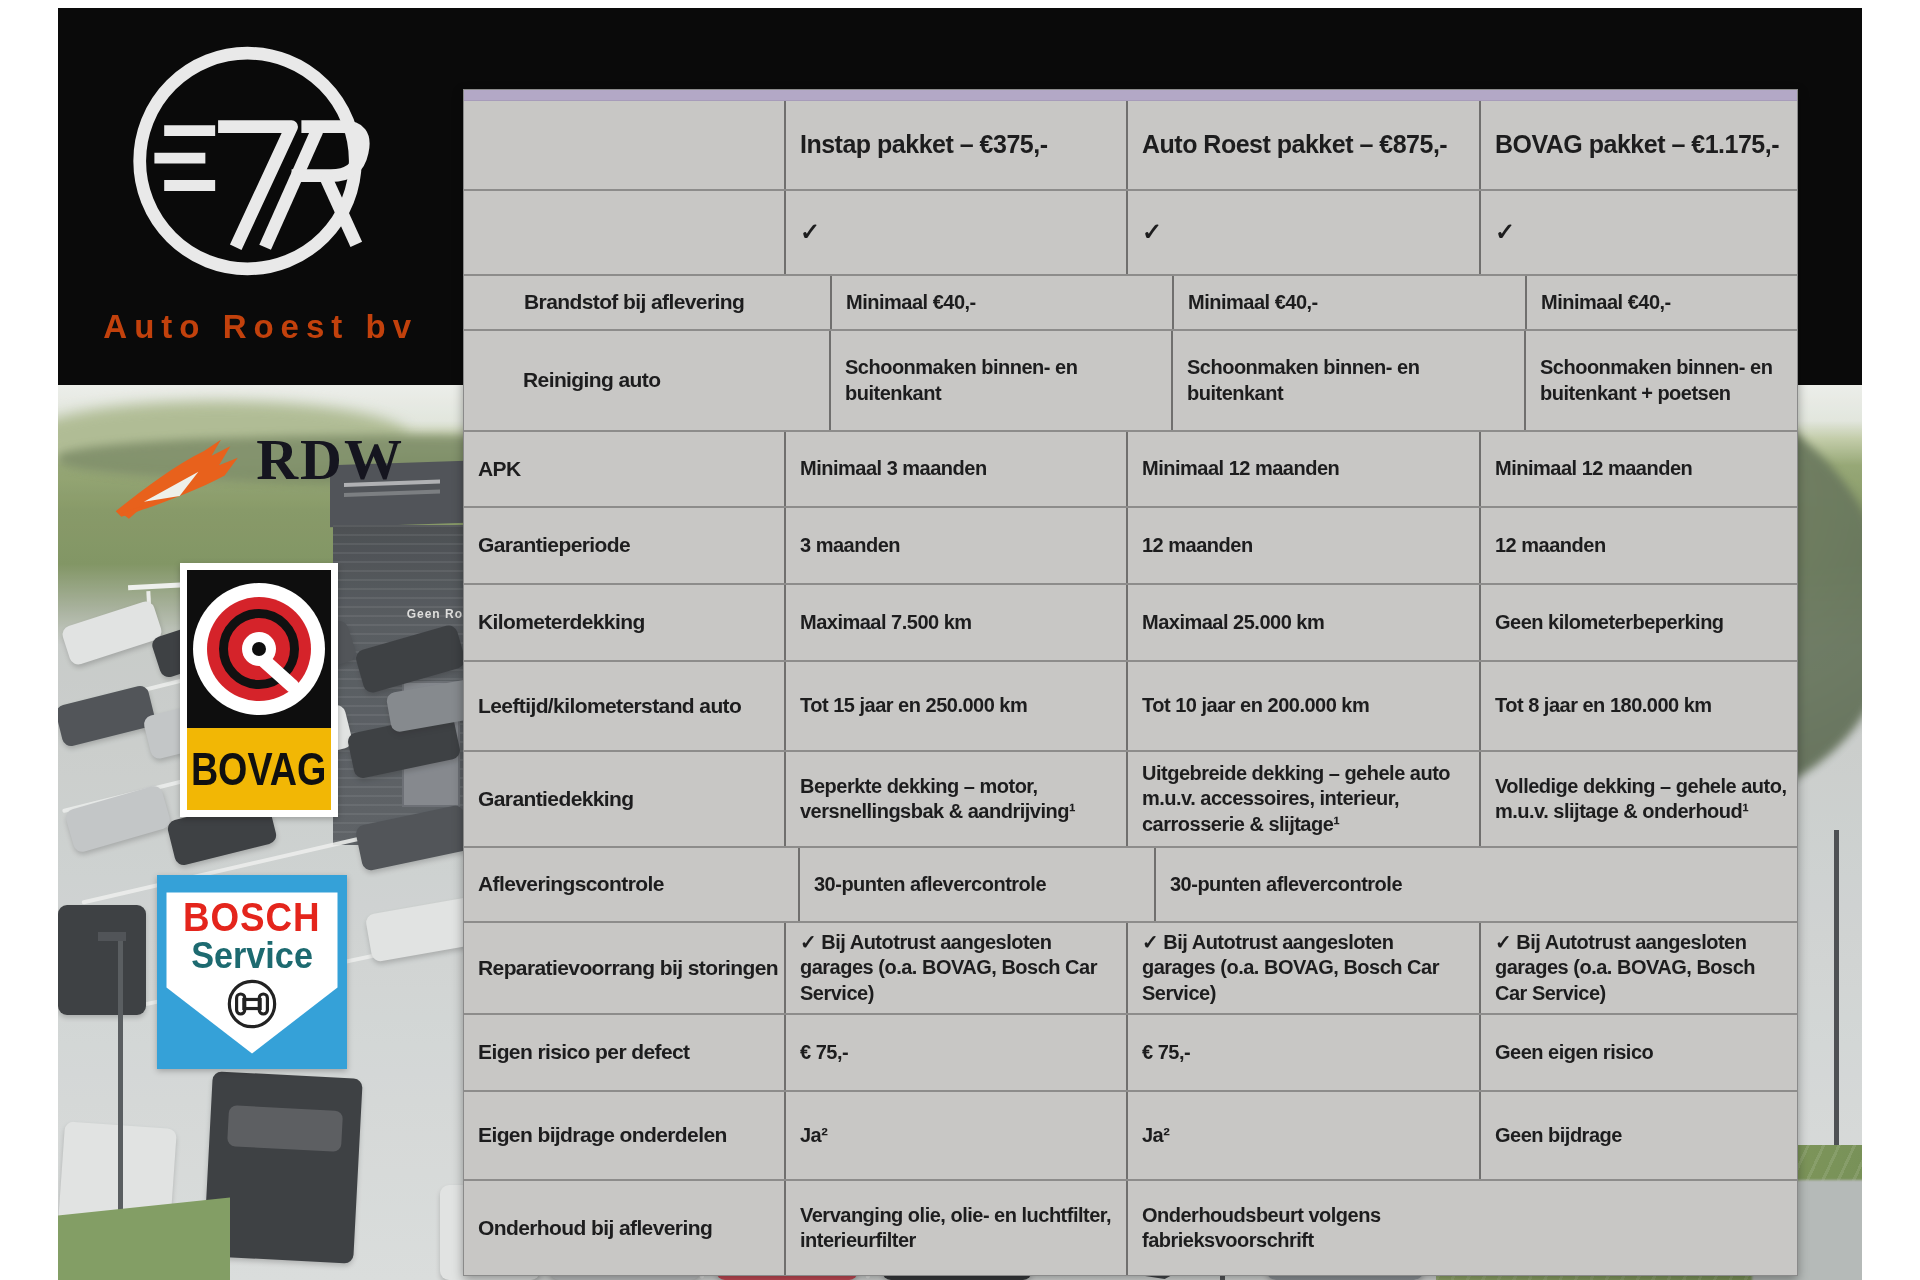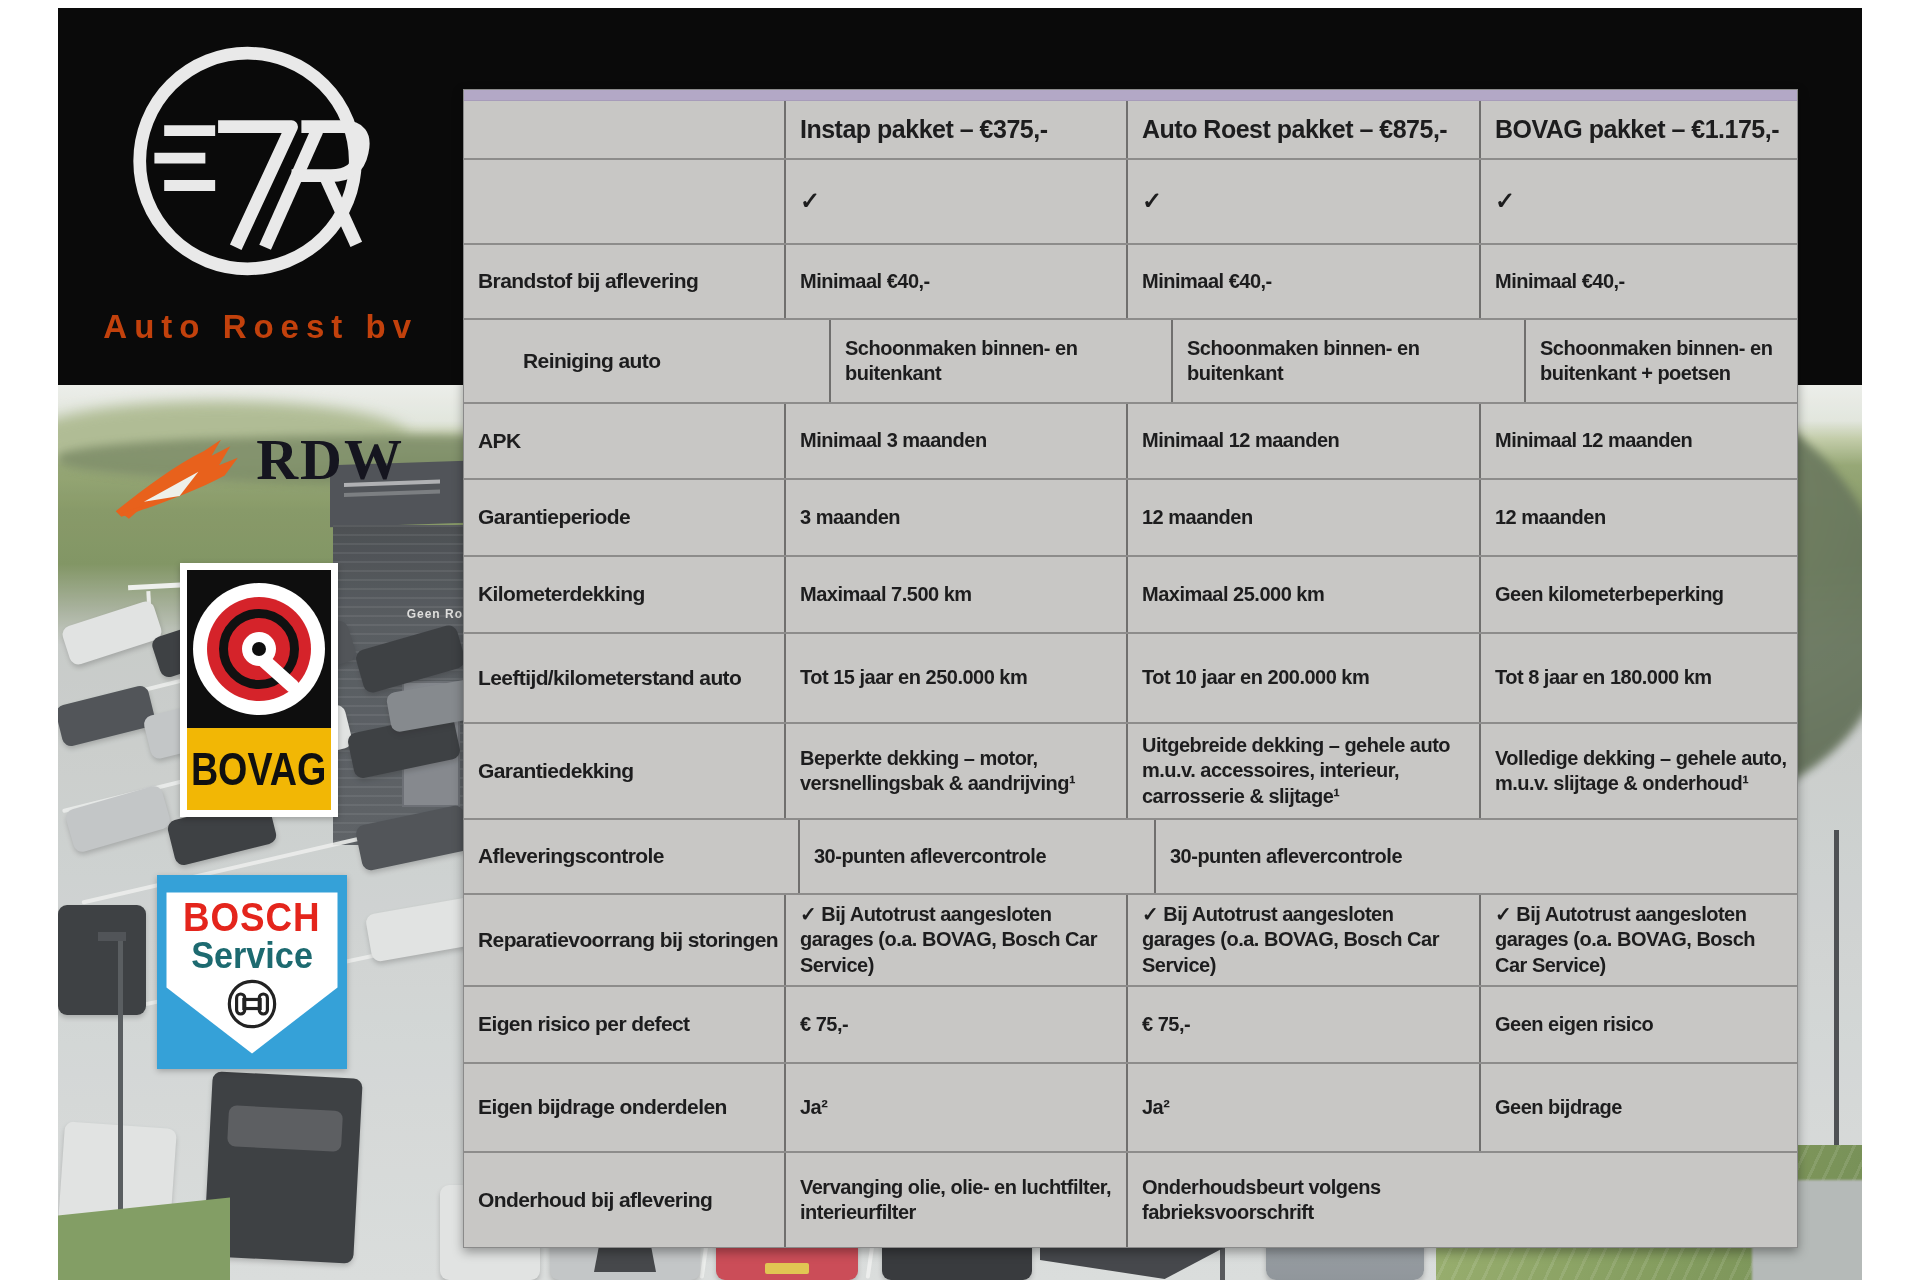--- a/index.html
+++ b/index.html
@@ -235,7 +235,7 @@
 
   <div class="pkg-table">
     <div class="accent-strip"></div>
-    <div class="trow" style="height:59px;">
+    <div class="trow" style="height:90px;">
       <div class="tcell head"></div>
       <div class="tcell head">Instap pakket – €375,-</div>
       <div class="tcell head">Auto Roest pakket – €875,-</div>

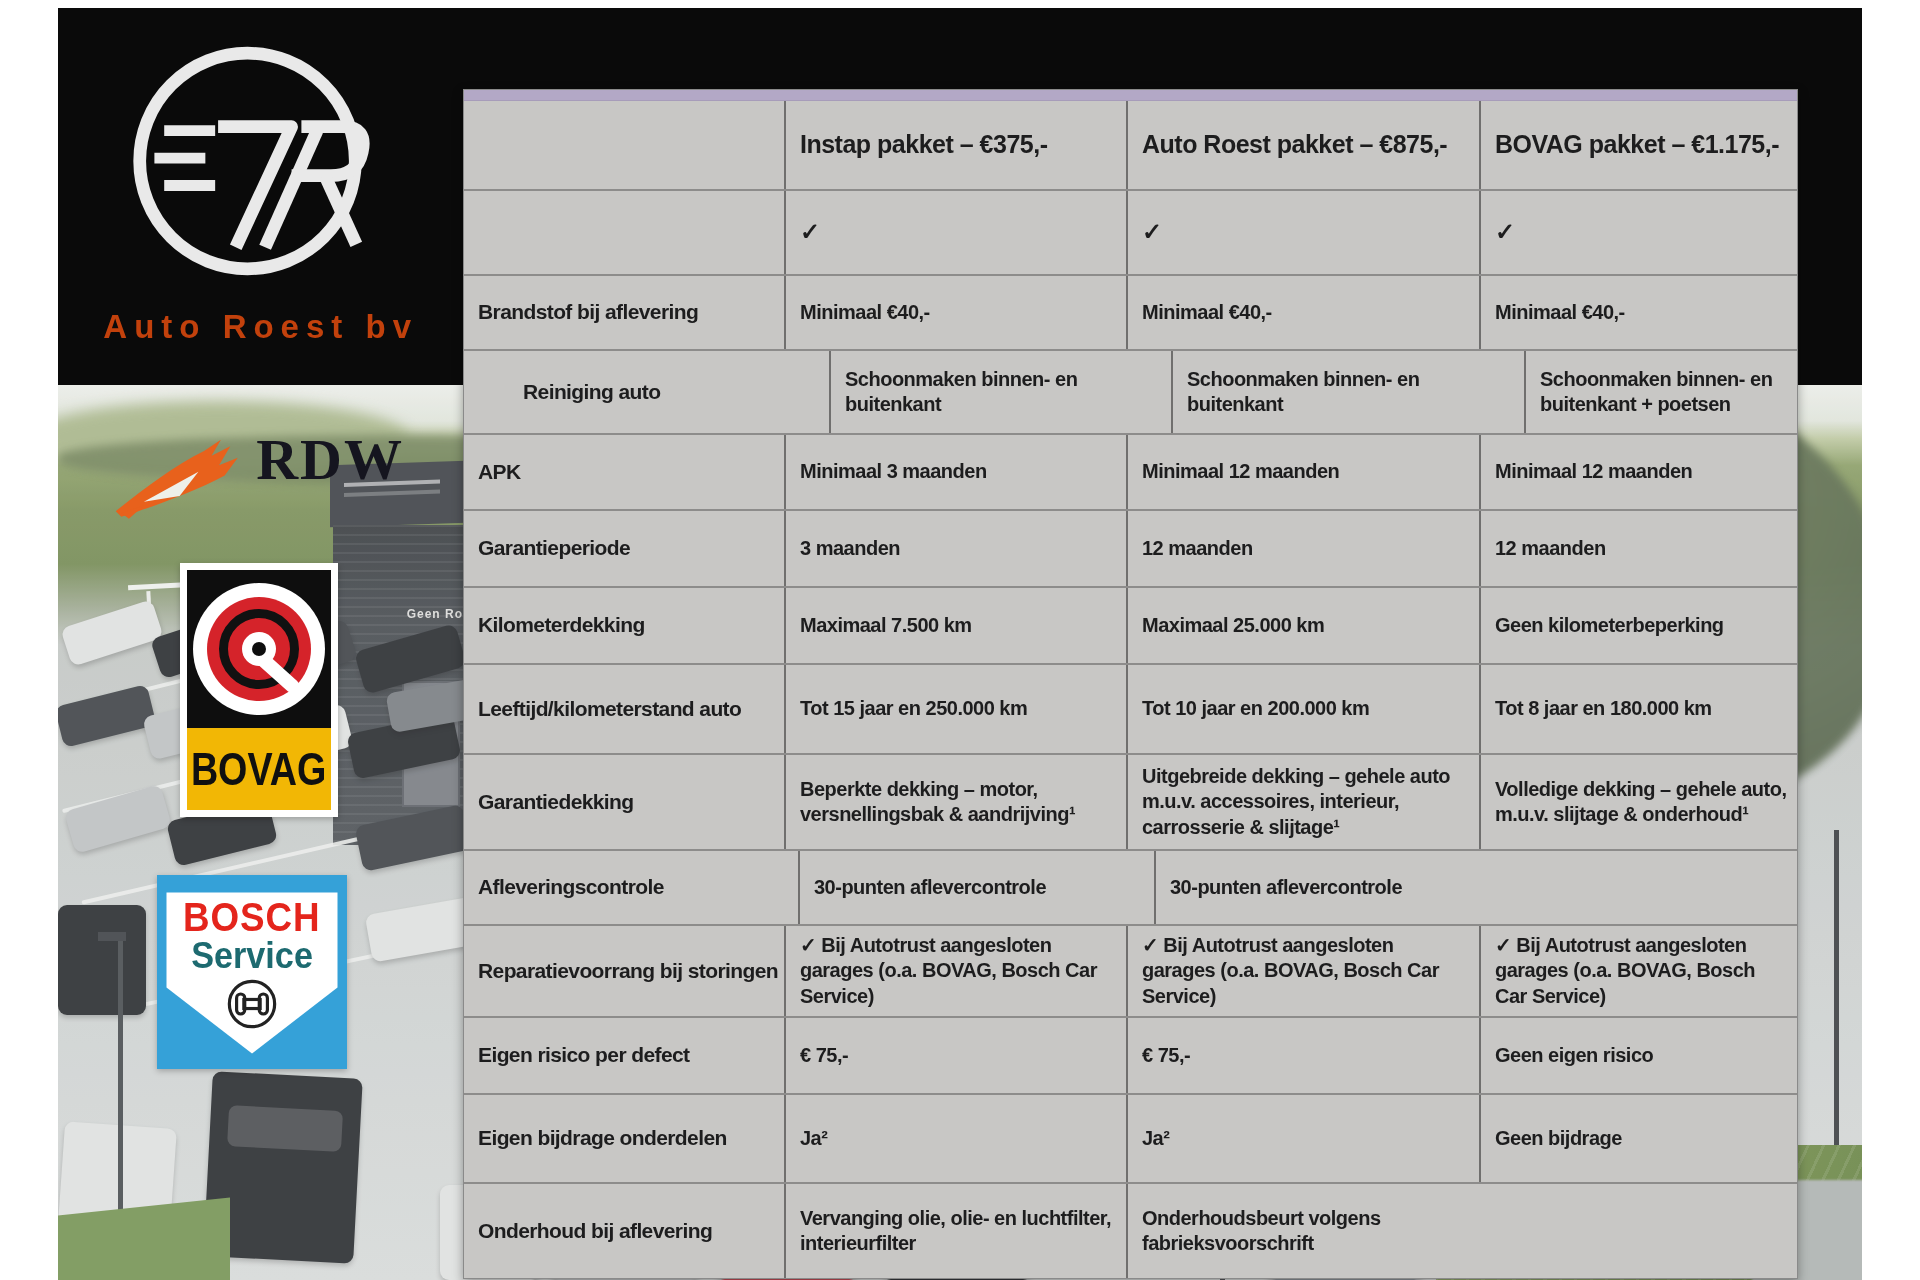--- a/index.html
+++ b/index.html
@@ -248,7 +248,7 @@
       <div class="tcell check">✓</div>
     </div>
     <div id="table-rows">
-        <div class="trow" style="height: 75px;">
+        <div class="trow" style="height: 55px; padding-left: 46px;">
           <div class="tcell label">Brandstof bij aflevering</div>
           <div class="tcell val">Minimaal €40,-</div>
           <div class="tcell val">Minimaal €40,-</div>

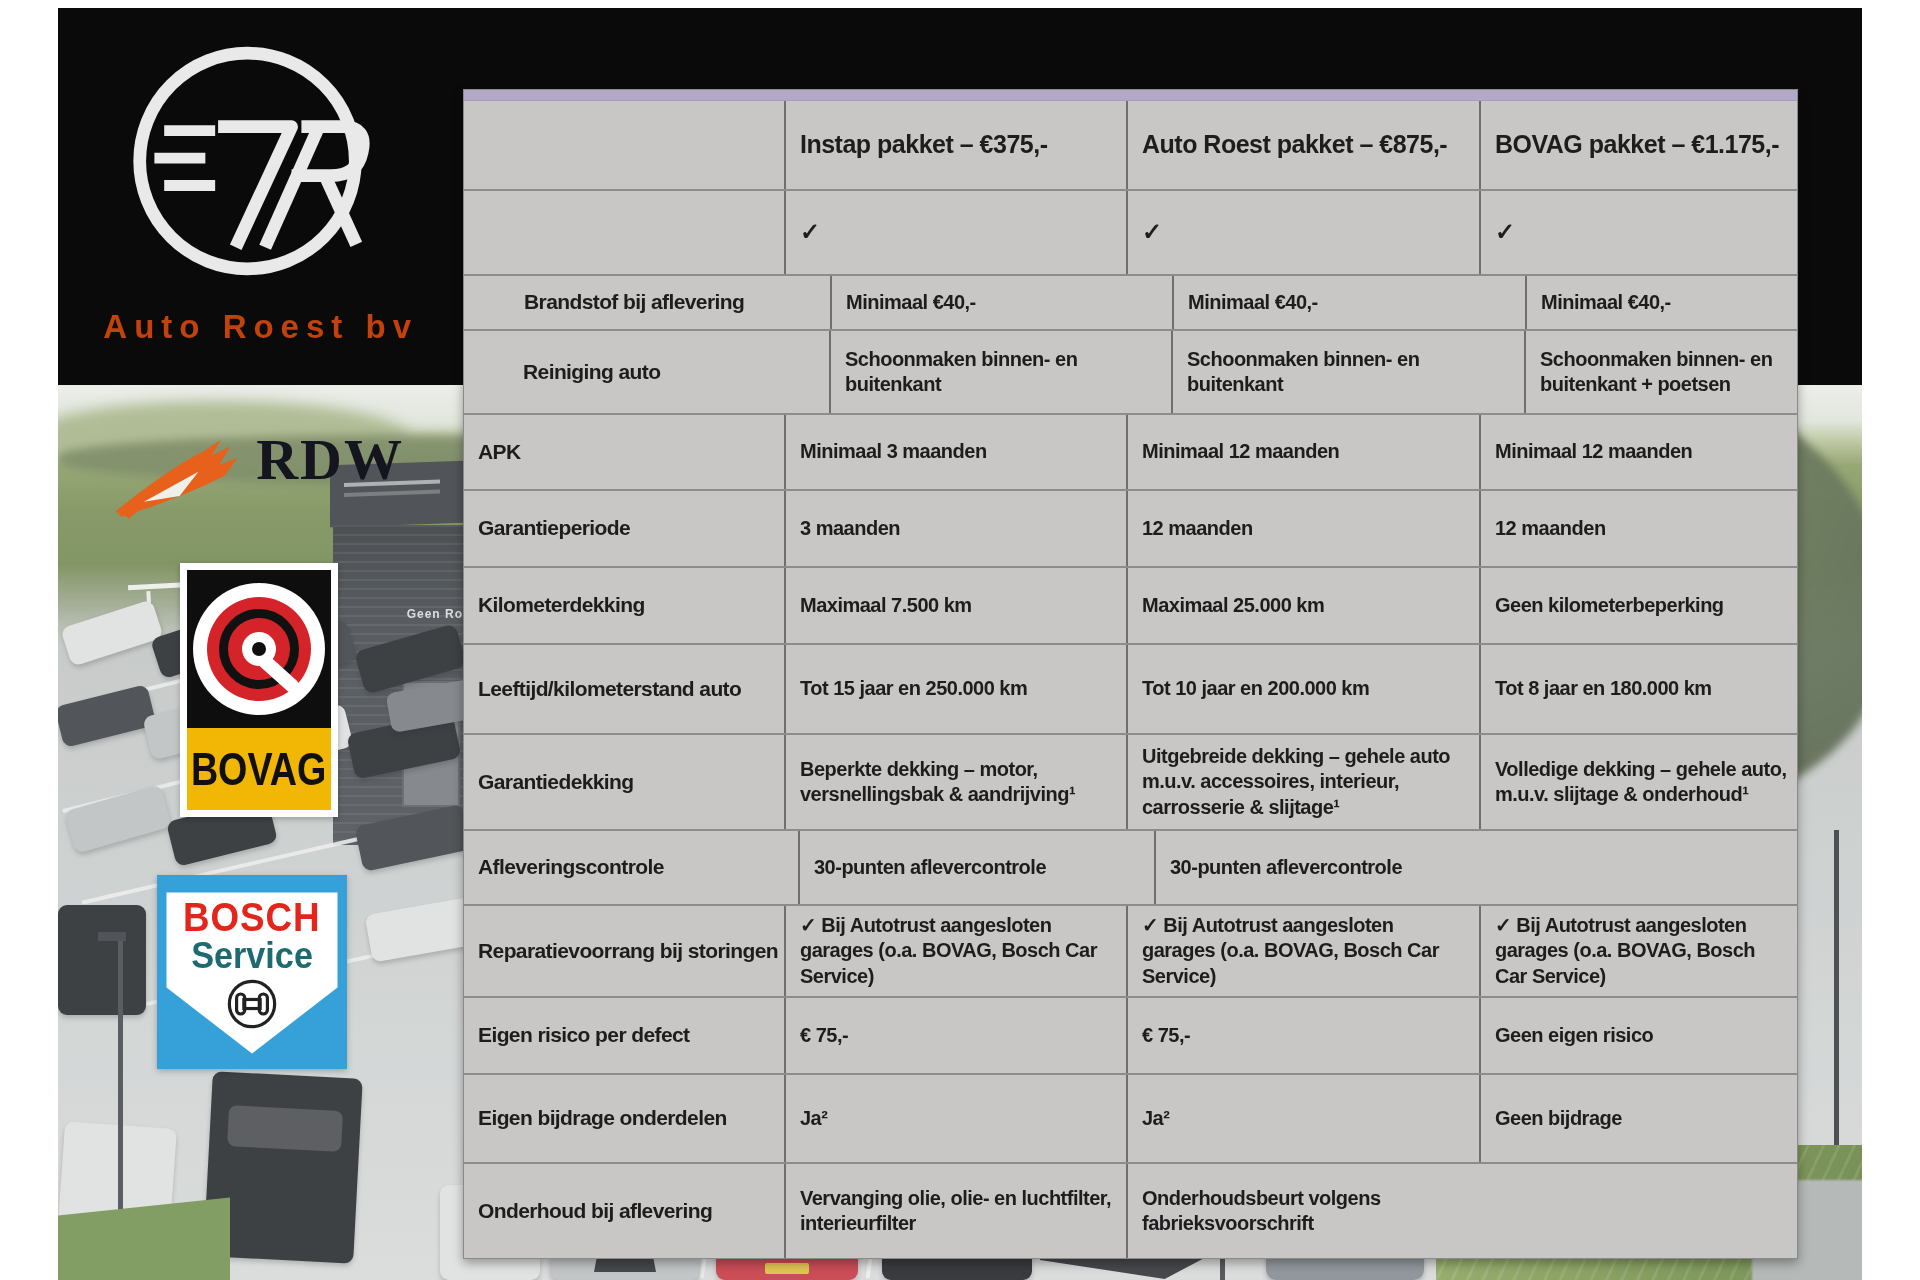--- a/index.html
+++ b/index.html
@@ -254,7 +254,7 @@
           <div class="tcell val">Minimaal €40,-</div>
           <div class="tcell val">Minimaal €40,-</div>
         </div>
-        <div class="trow" style="height: 84px; padding-left: 45px;">
+        <div class="trow" style="height: 101px; padding-left: 45px;">
           <div class="tcell label">Reiniging auto</div>
           <div class="tcell val">Schoonmaken binnen- en buitenkant</div>
           <div class="tcell val">Schoonmaken binnen- en buitenkant</div>

